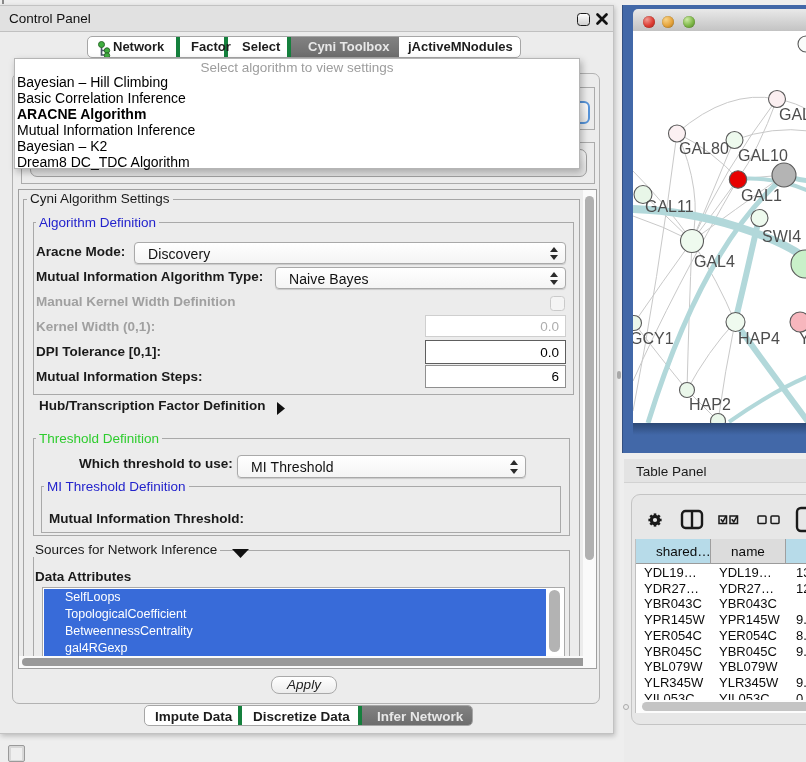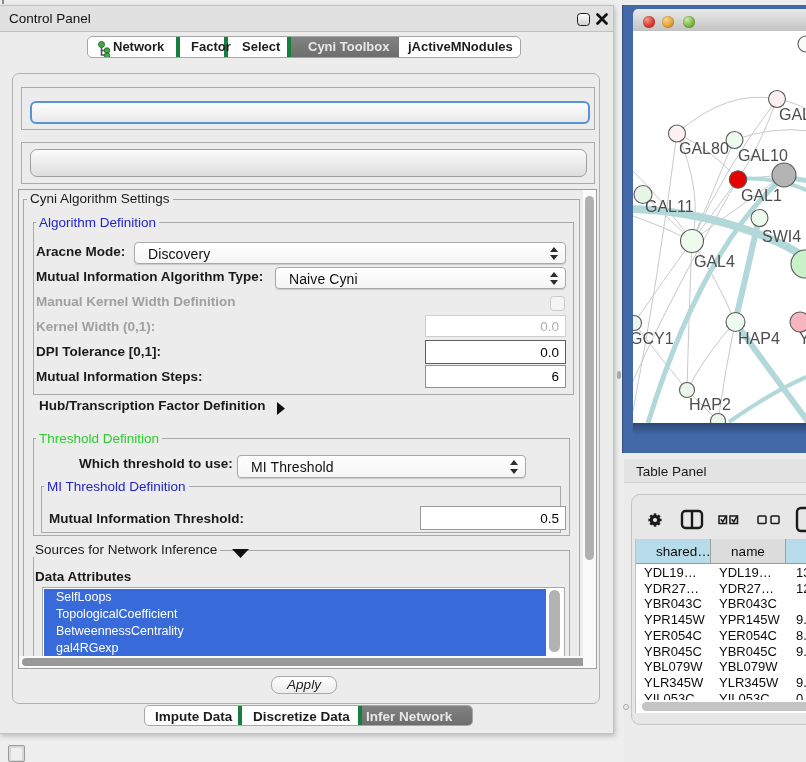--- a/index.html
+++ b/index.html
@@ -165,6 +165,17 @@
   </div>
 </div>
 
+<div class="abs" style="left:14px; top:58px; width:566px; height:111px; background:#ffffff; border:1px solid #b5b5b5; box-shadow:2px 3px 7px rgba(0,0,0,0.28); z-index:30;">
+  <div class="abs" style="left:0; top:1px; width:100%; text-align:center; font-size:13.5px; color:#9d9d9d;">Select algorithm to view settings</div>
+  <div class="abs" style="left:2px; top:15px; font-size:14px; color:#000; line-height:16px; white-space:nowrap;">
+    Bayesian – Hill Climbing<br>
+    Basic Correlation Inference<br>
+    <b>ARACNE Algorithm</b><br>
+    Mutual Information Inference<br>
+    Bayesian – K2<br>
+    Dream8 DC_TDC Algorithm
+  </div>
+</div>
 
 <div class="abs" style="left:622px; top:5px; width:184px; height:448px; background:#4268a8; box-shadow:inset 1px 0 0 #334f80;">
   <div class="abs" style="left:11px; top:4px; width:173px; height:22px; background:linear-gradient(#e9e9e9,#c3c3c3); border-top-left-radius:5px;">

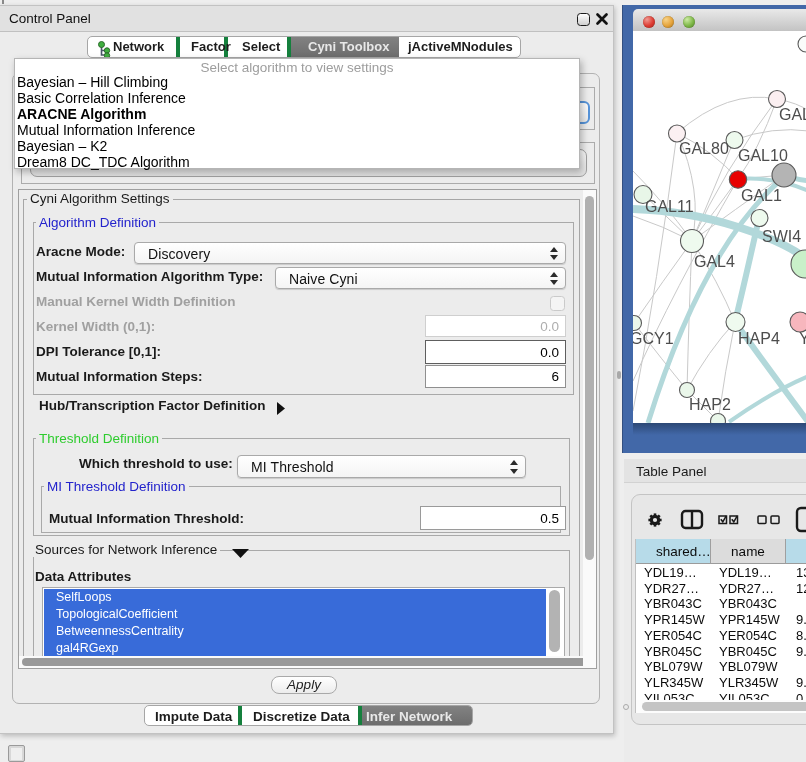--- a/index.html
+++ b/index.html
@@ -85,7 +85,7 @@
 
   <div class="abs b" style="left:36px; top:262.5px;">Mutual Information Algorithm Type:</div>
   <div class="abs combo" style="left:275px; top:261px; width:291px; height:22px;">
-    <span style="left:13px;" class="ctext">Naive Cyni</span>
+    <span style="left:13px;" class="ctext">Naive Bayes</span>
     <i class="arr au" style="right:7px; top:4px;"></i>
         <i class="arr ad" style="right:7px; top:12px;"></i>
   </div>

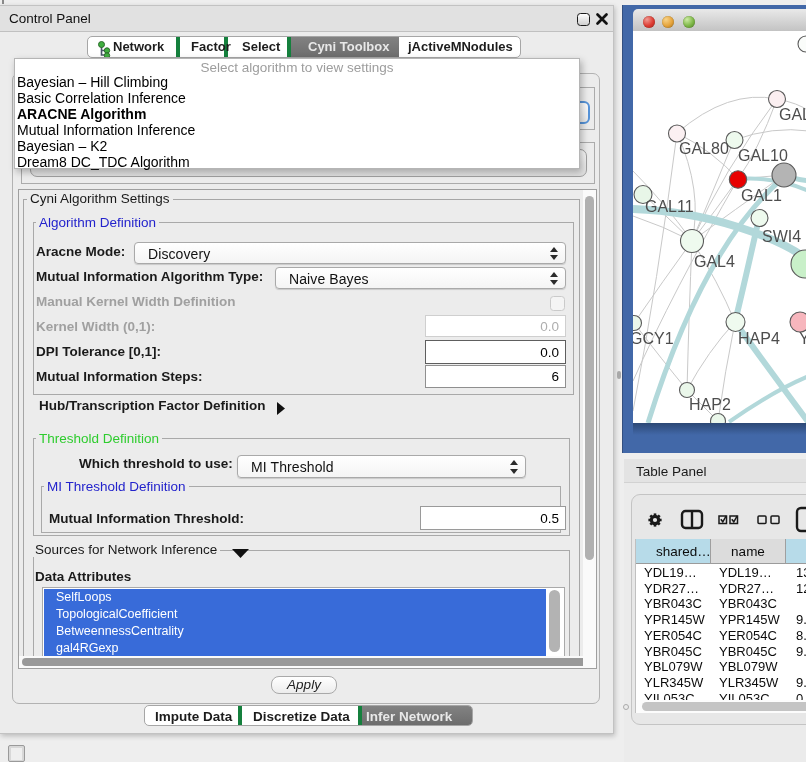--- a/index.html
+++ b/index.html
@@ -126,9 +126,6 @@
   <div class="abs" style="left:41px; top:480px; width:520px; height:47px; border:1px solid #a9a9a9;"></div>
   <div class="abs gt" style="left:44px; top:472.5px; background:#ececec; padding:0 3px; color:#2323cc;">MI Threshold Definition</div>
   <div class="abs b" style="left:49px; top:504.5px;">Mutual Information Threshold:</div>
-  <div class="abs field" style="left:420px; top:500px; width:146px; height:24px; border-color:#9a9a9a;">
-    <span style="color:#000; top:4px;">0.5</span>
-  </div>
 
   <div class="abs" style="left:33px; top:544px; width:537px; height:112px; border:1px solid #a9a9a9; border-bottom:none;"></div>
   <div class="abs gt" style="left:32px; top:535.5px; background:#ececec; padding:0 3px;">Sources for Network Inference</div>

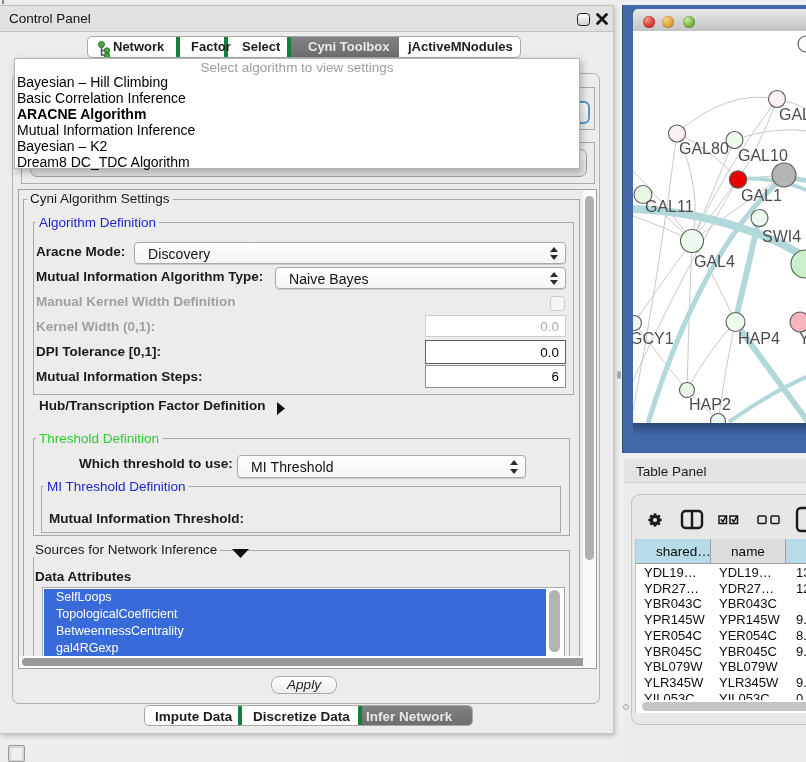--- a/index.html
+++ b/index.html
@@ -135,7 +135,7 @@
   <div class="abs b" style="left:35px; top:562.5px;">Data Attributes</div>
 
   <div class="abs" style="left:42px; top:581px; width:523px; height:69px; background:#ffffff; border:1px solid #a9a9a9; border-bottom:none;">
-    <div class="abs" style="left:1px; top:1px; width:502px; height:67px; background:#386bd9; color:#fff; font-size:12.5px; line-height:17px; padding:0 0 0 12px;">
+    <div class="abs" style="left:1px; top:1px; width:502px; height:67px; background:#386bd9; color:#fff; font-size:12.5px; line-height:17px; padding:0 0 0 21px;">
       SelfLoops<br>TopologicalCoefficient<br>BetweennessCentrality<br>gal4RGexp
     </div>
     <div class="abs" style="left:506px; top:2px; width:11px; height:62px; background:#b3b3b3; border-radius:5.5px;"></div>

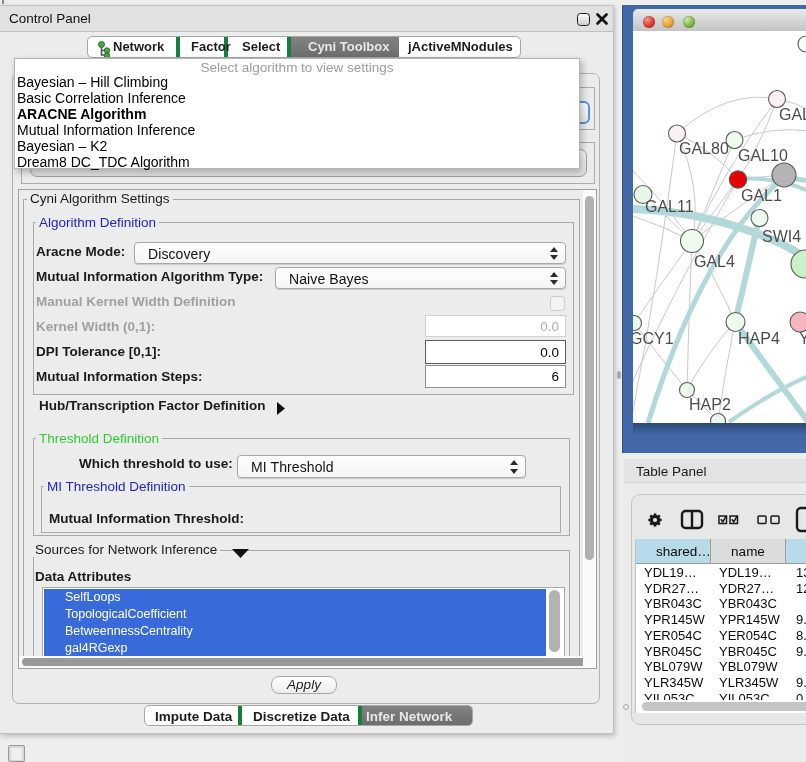--- a/index.html
+++ b/index.html
@@ -157,7 +157,7 @@
           <span style="left:11px; top:3px;">Discretize Data</span>
         </div>
     <div class="t sel" style="left:217px; width:112px;">
-          <span style="left:4px; top:3px;">Infer Network</span>
+          <span style="left:15px; top:3px;">Infer Network</span>
         </div>
   </div>
 </div>

